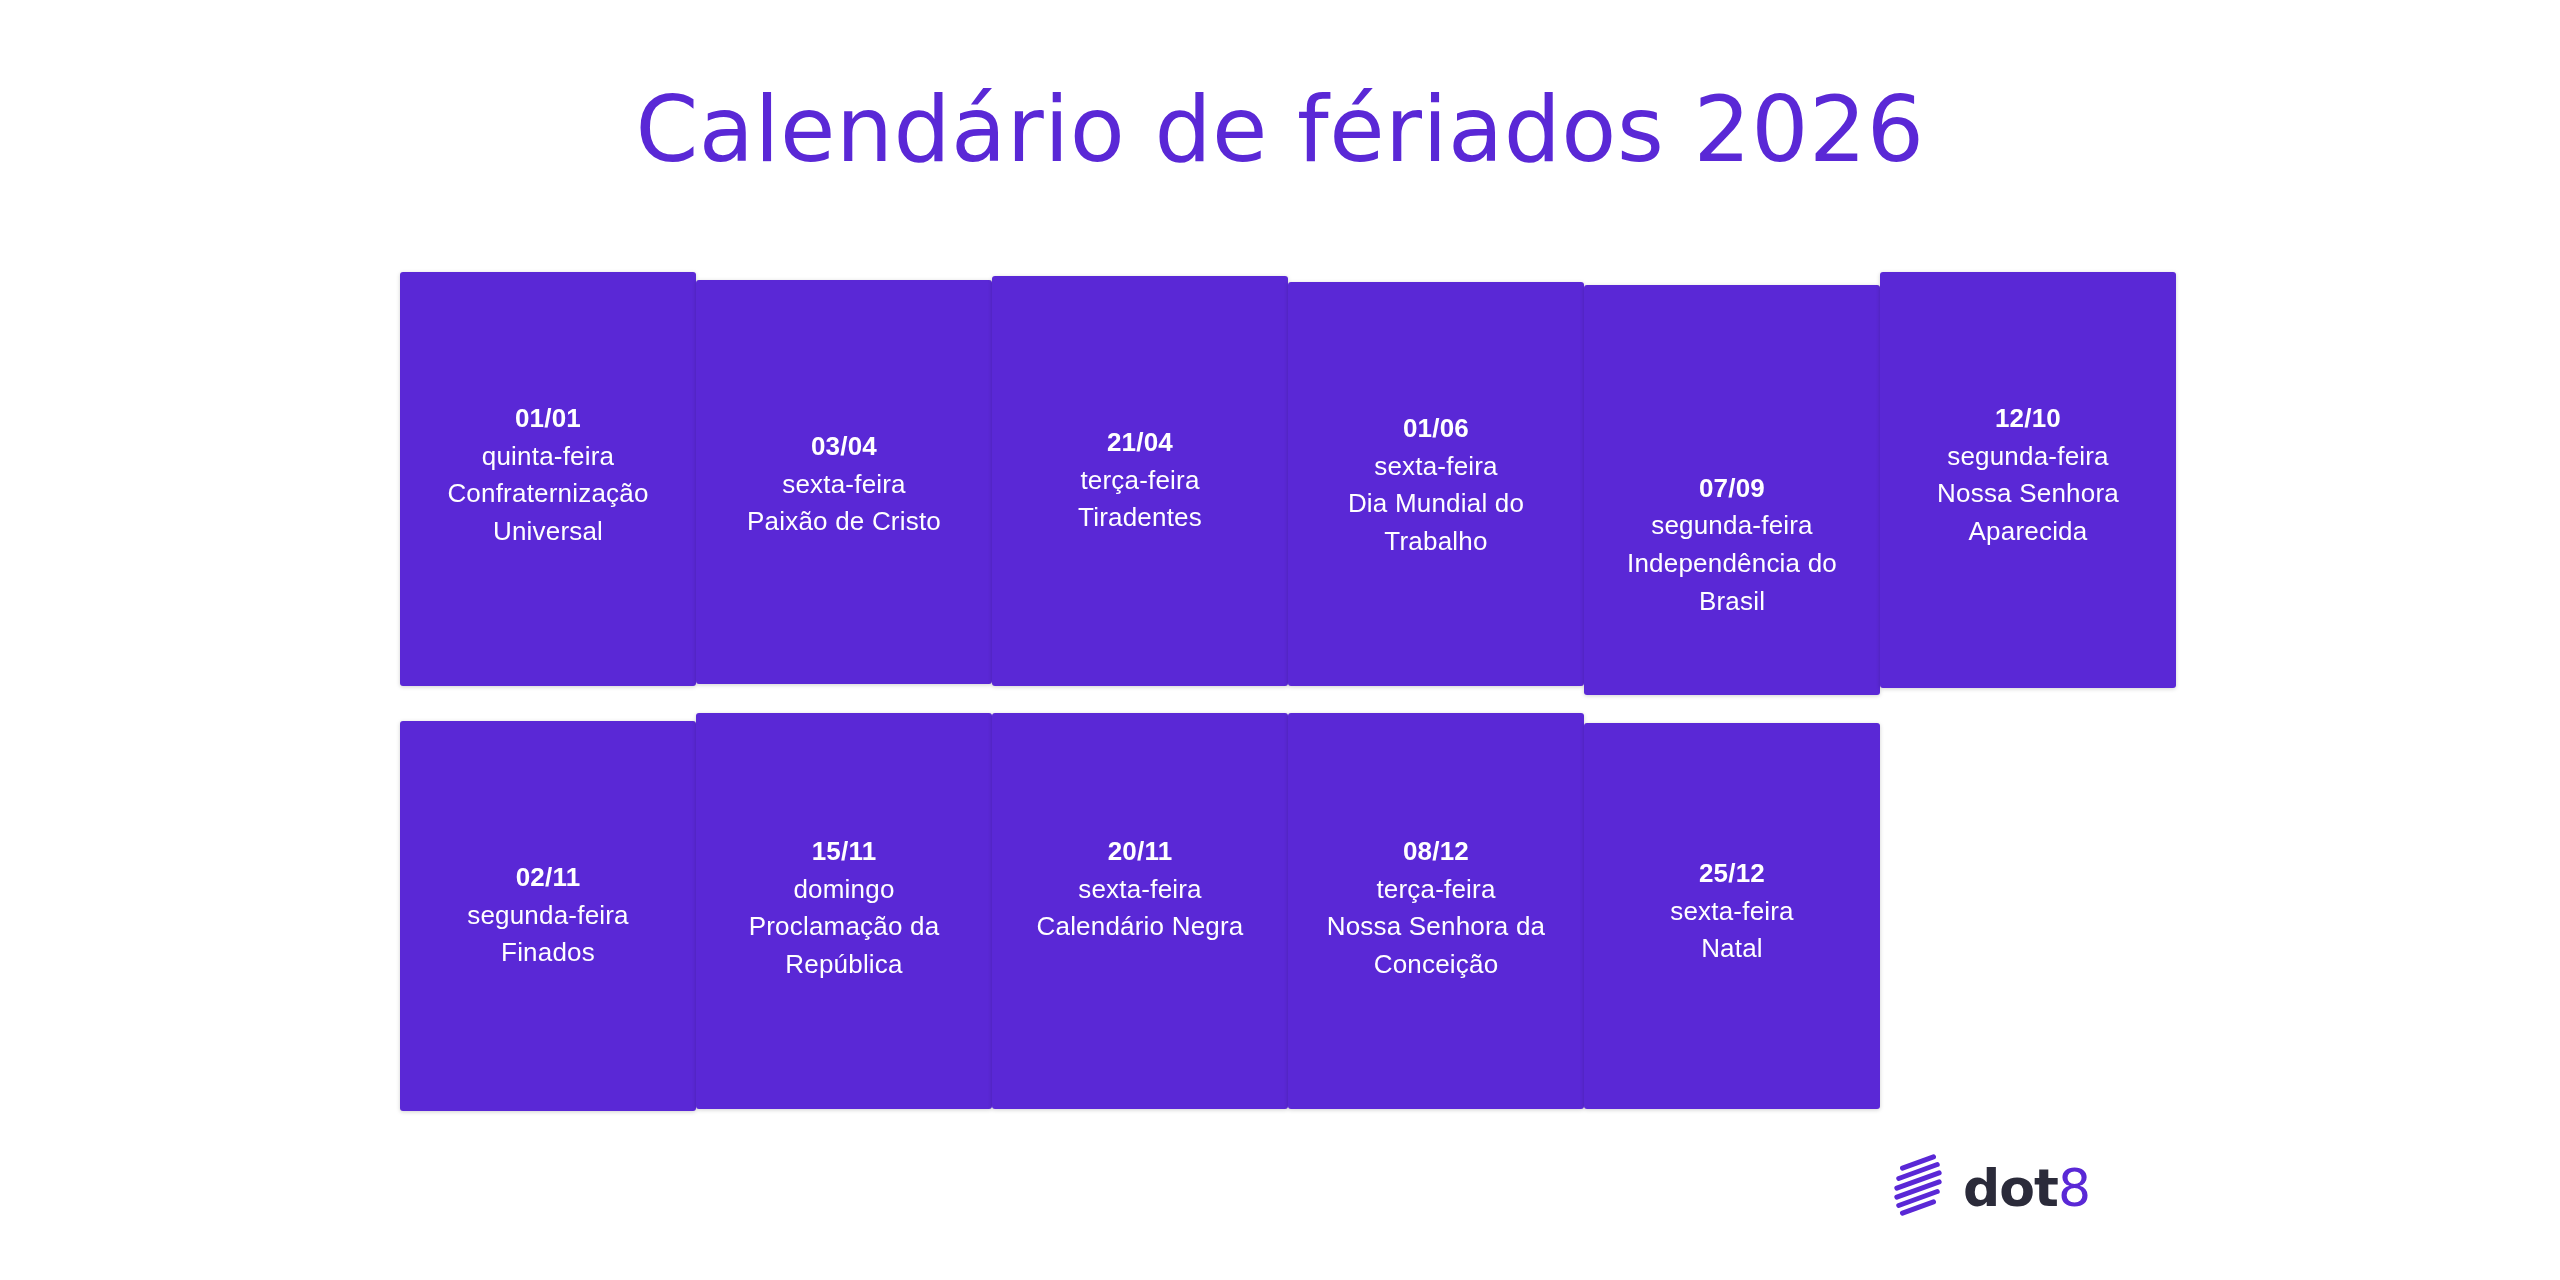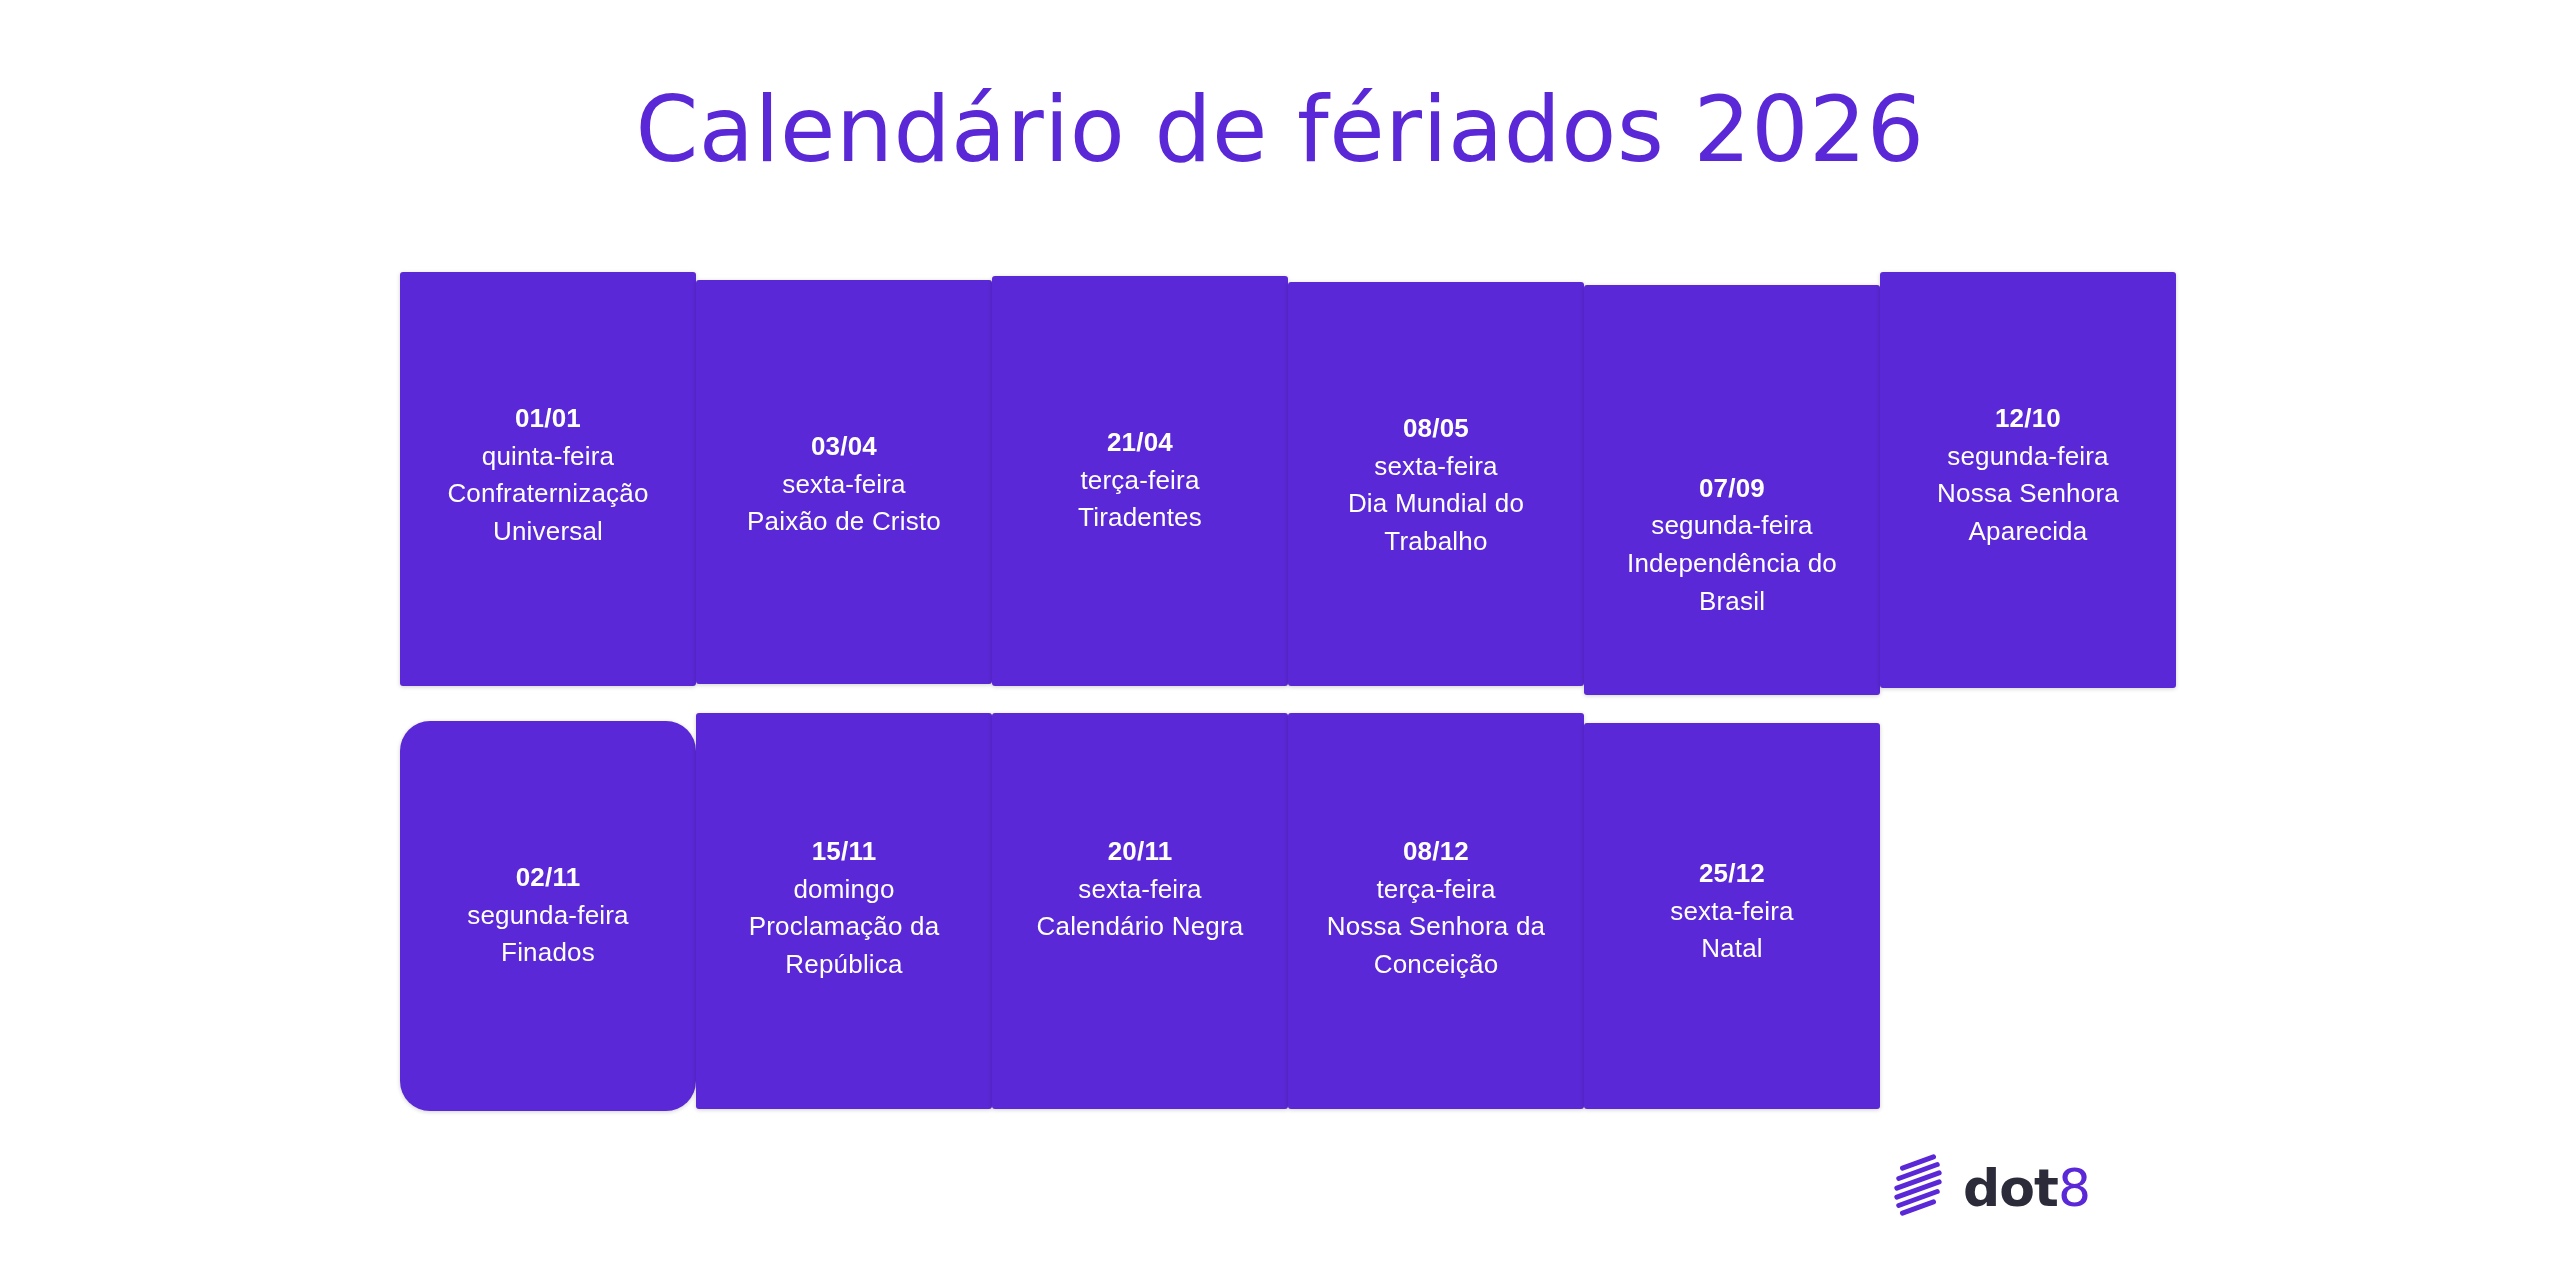--- a/index.html
+++ b/index.html
@@ -153,7 +153,7 @@
         <div class="name">Tiradentes</div>
       </div>
       <div class="card c4 pad-4">
-        <div class="date">08/05</div>
+        <div class="date">01/06</div>
         <div class="weekday">sexta-feira</div>
         <div class="name">Dia Mundial do Trabalho</div>
       </div>

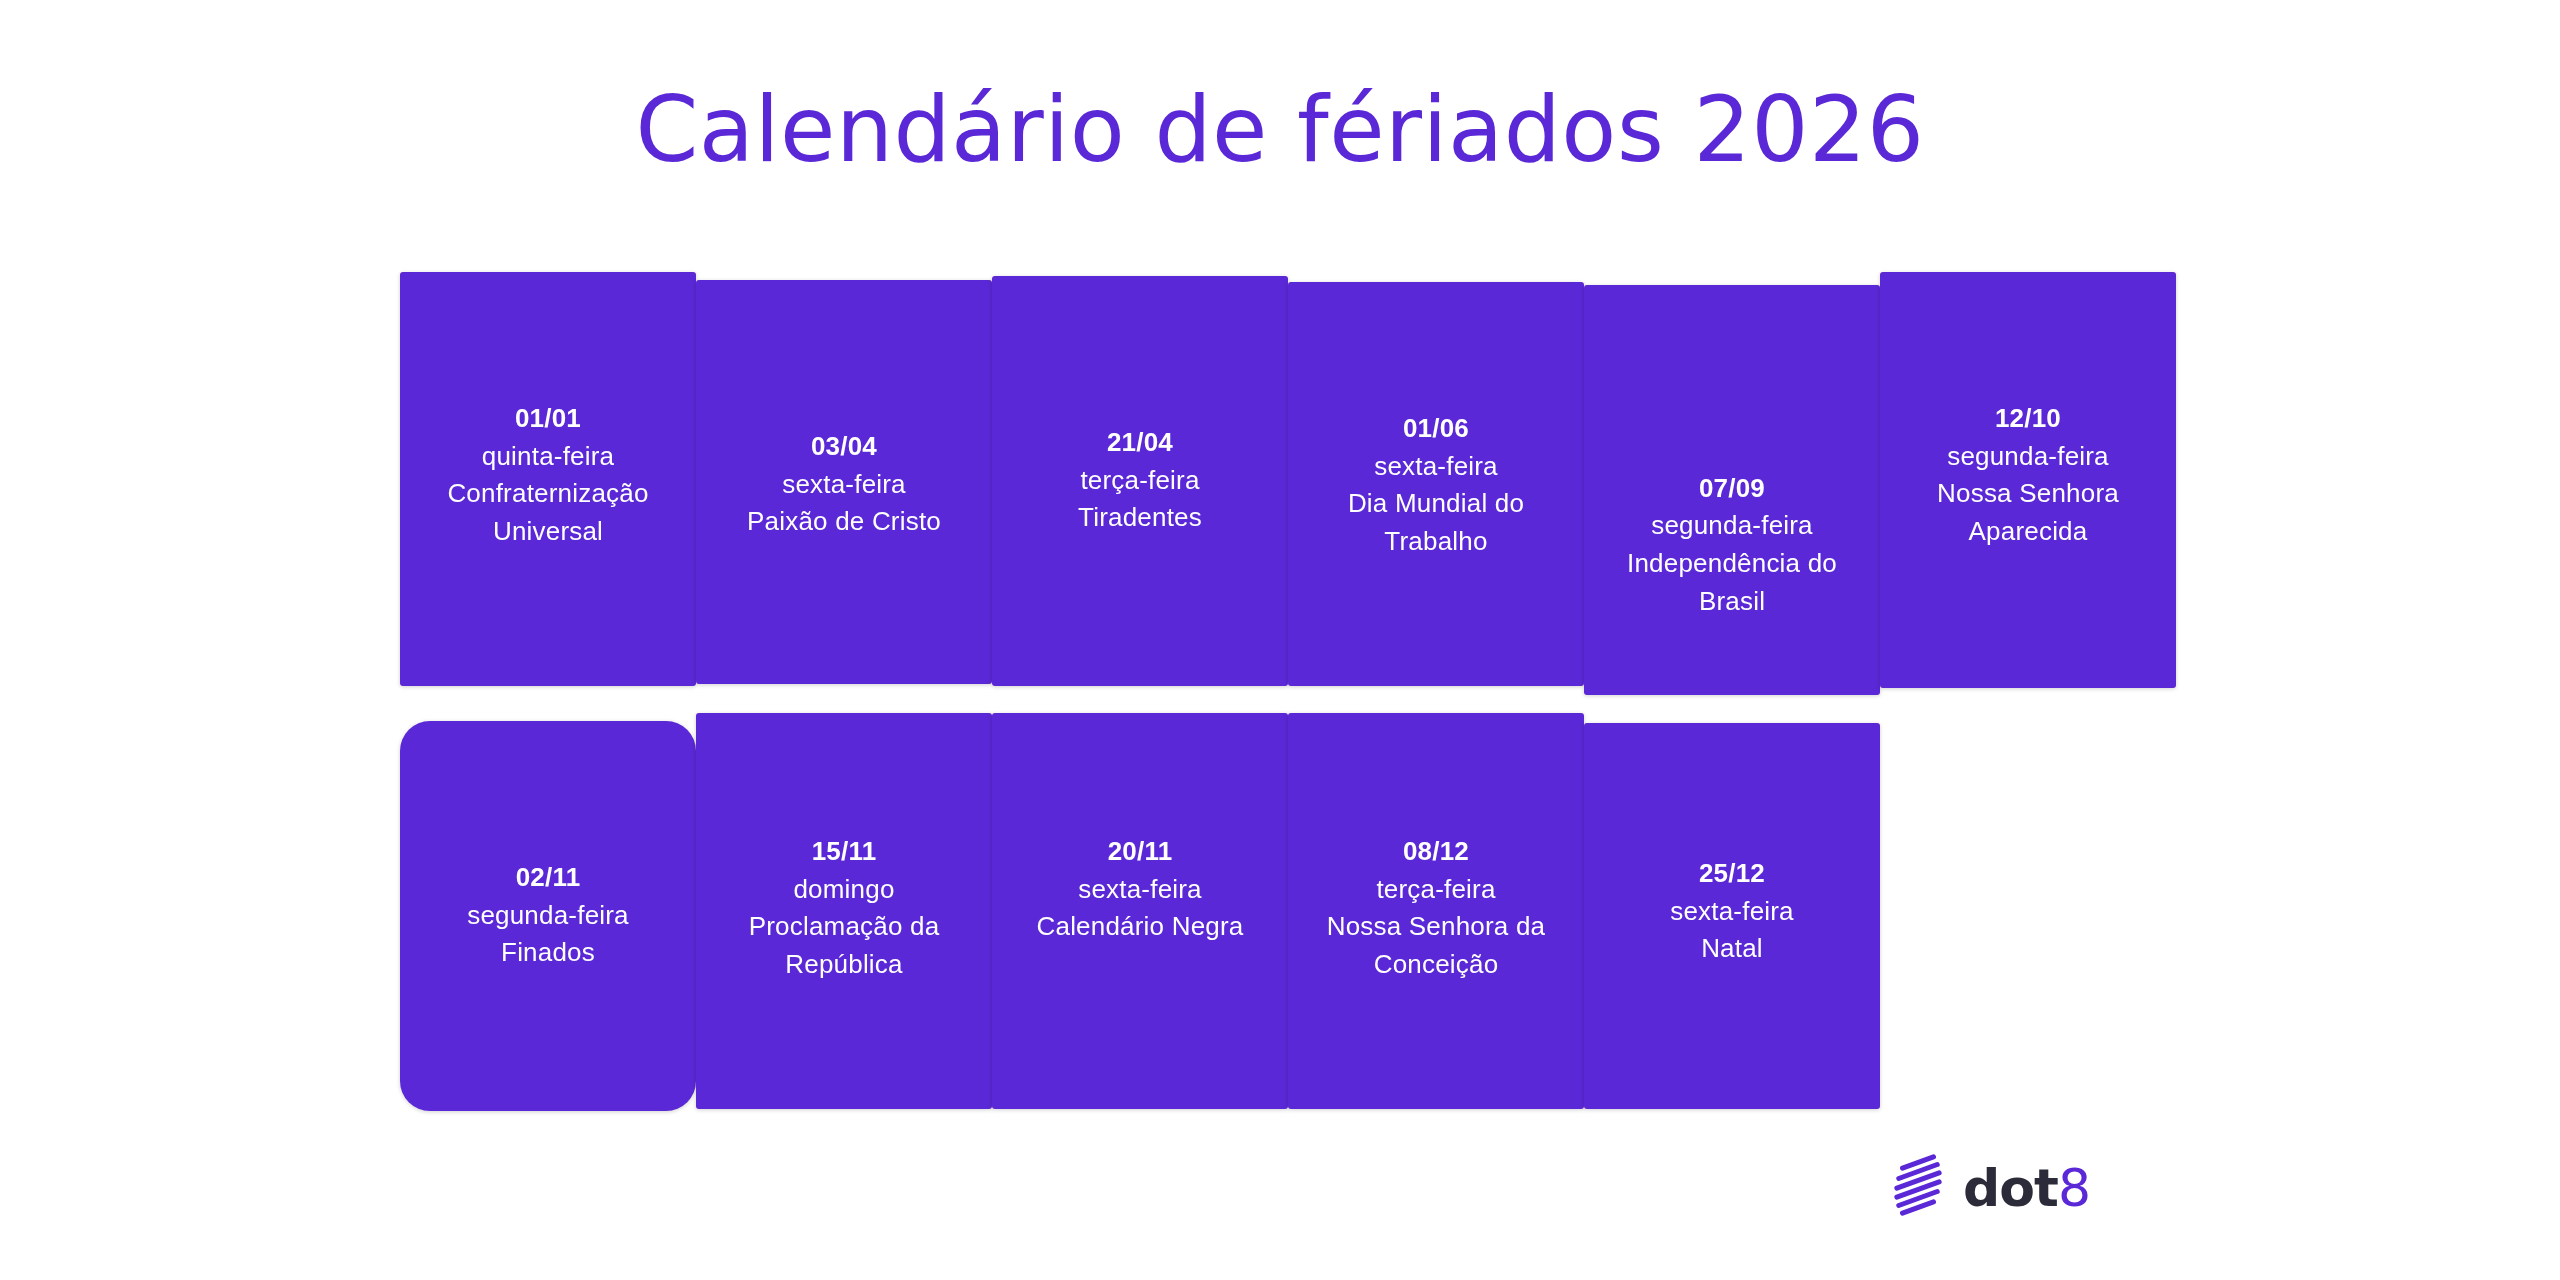--- a/index.html
+++ b/index.html
@@ -96,7 +96,7 @@
   .pad-4 { padding-top: 128px; }
   .pad-5 { padding-top: 128px; }
   .pad-6 { padding-top: 128px; }
-  .pad-r2-1 { padding-top: 138px; border-radius: 30px; }
+  .pad-r2-1 { padding-top: 138px; }
   .pad-r2-2 { padding-top: 120px; }
   .pad-r2-3 { padding-top: 120px; }
   .pad-r2-4 { padding-top: 120px; }

